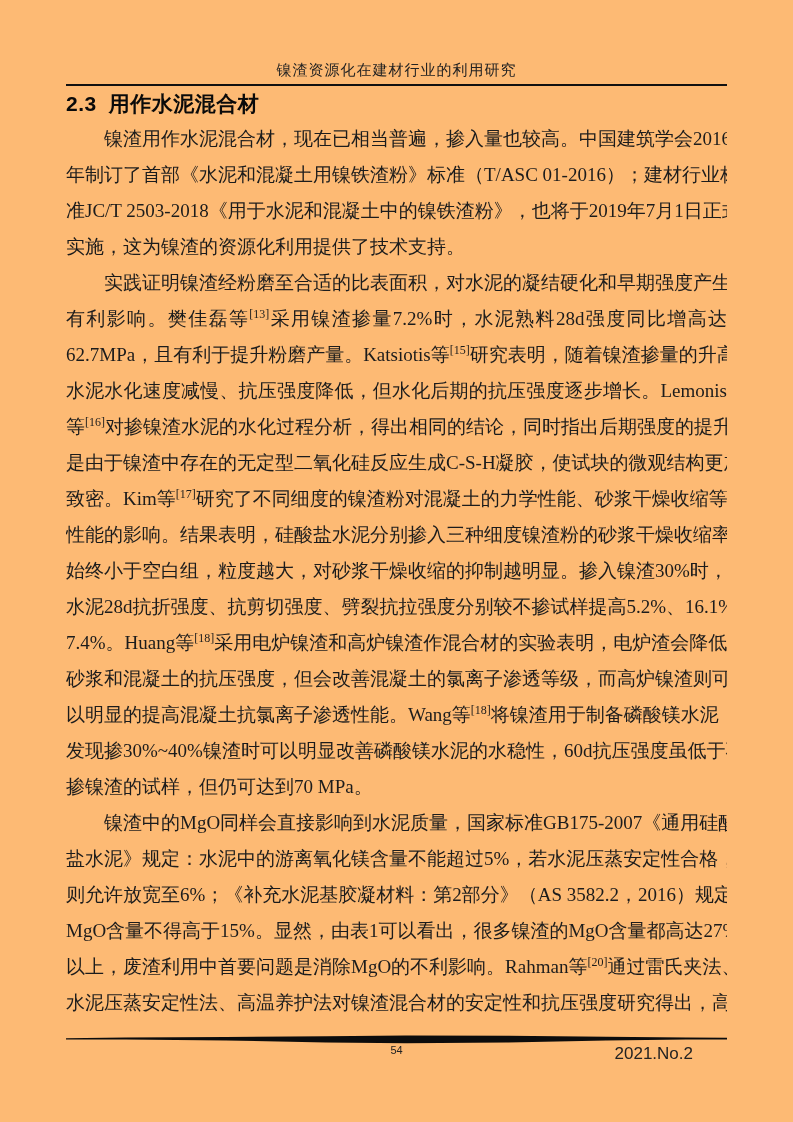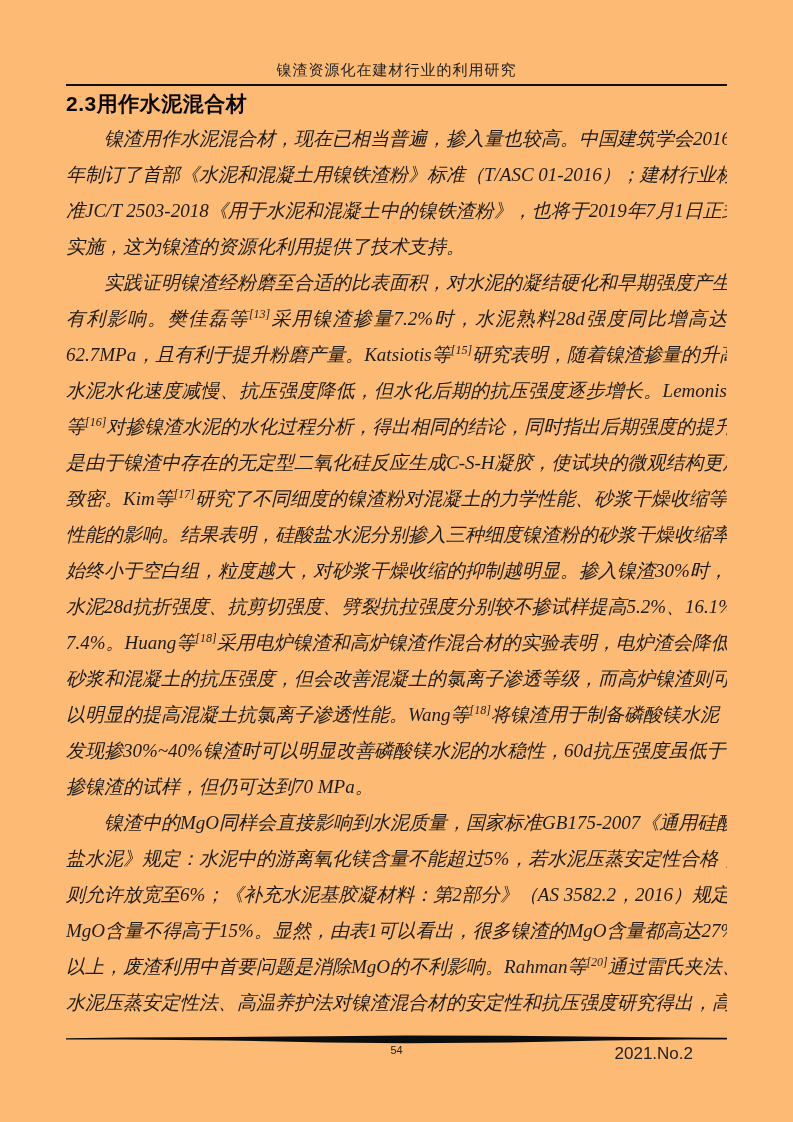--- a/index.html
+++ b/index.html
@@ -28,7 +28,7 @@
     font-weight:bold;font-size:21px;color:#0a0a0a;
     letter-spacing:.5px;
   }
-  .section-heading .num{}
+  .section-heading .num{margin-right:12px;}
   .document-body{
     position:absolute;top:121px;left:66px;width:661px;font-style:italic;
   }

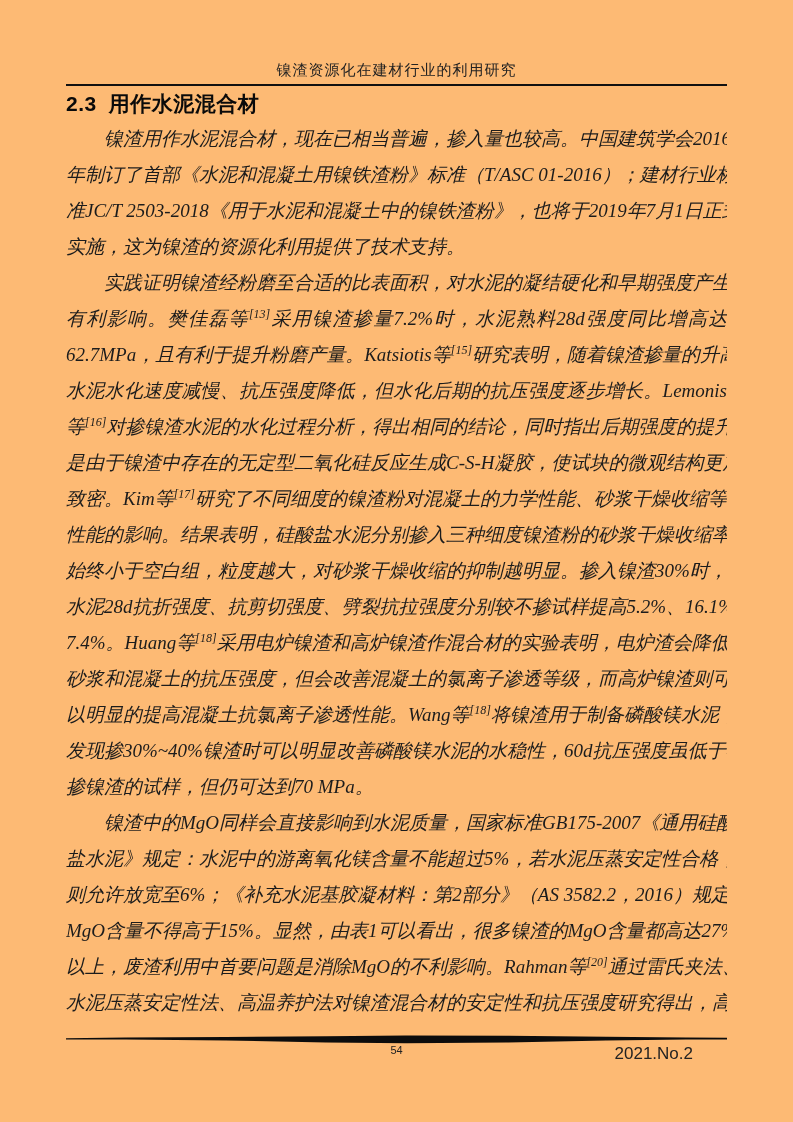--- a/index.html
+++ b/index.html
@@ -30,7 +30,7 @@
   }
   .section-heading .num{margin-right:12px;}
   .document-body{
-    position:absolute;top:121px;left:66px;width:661px;font-style:italic;
+    position:absolute;top:121px;left:66px;width:661px;
   }
   .line{
     height:36px;line-height:36px;

